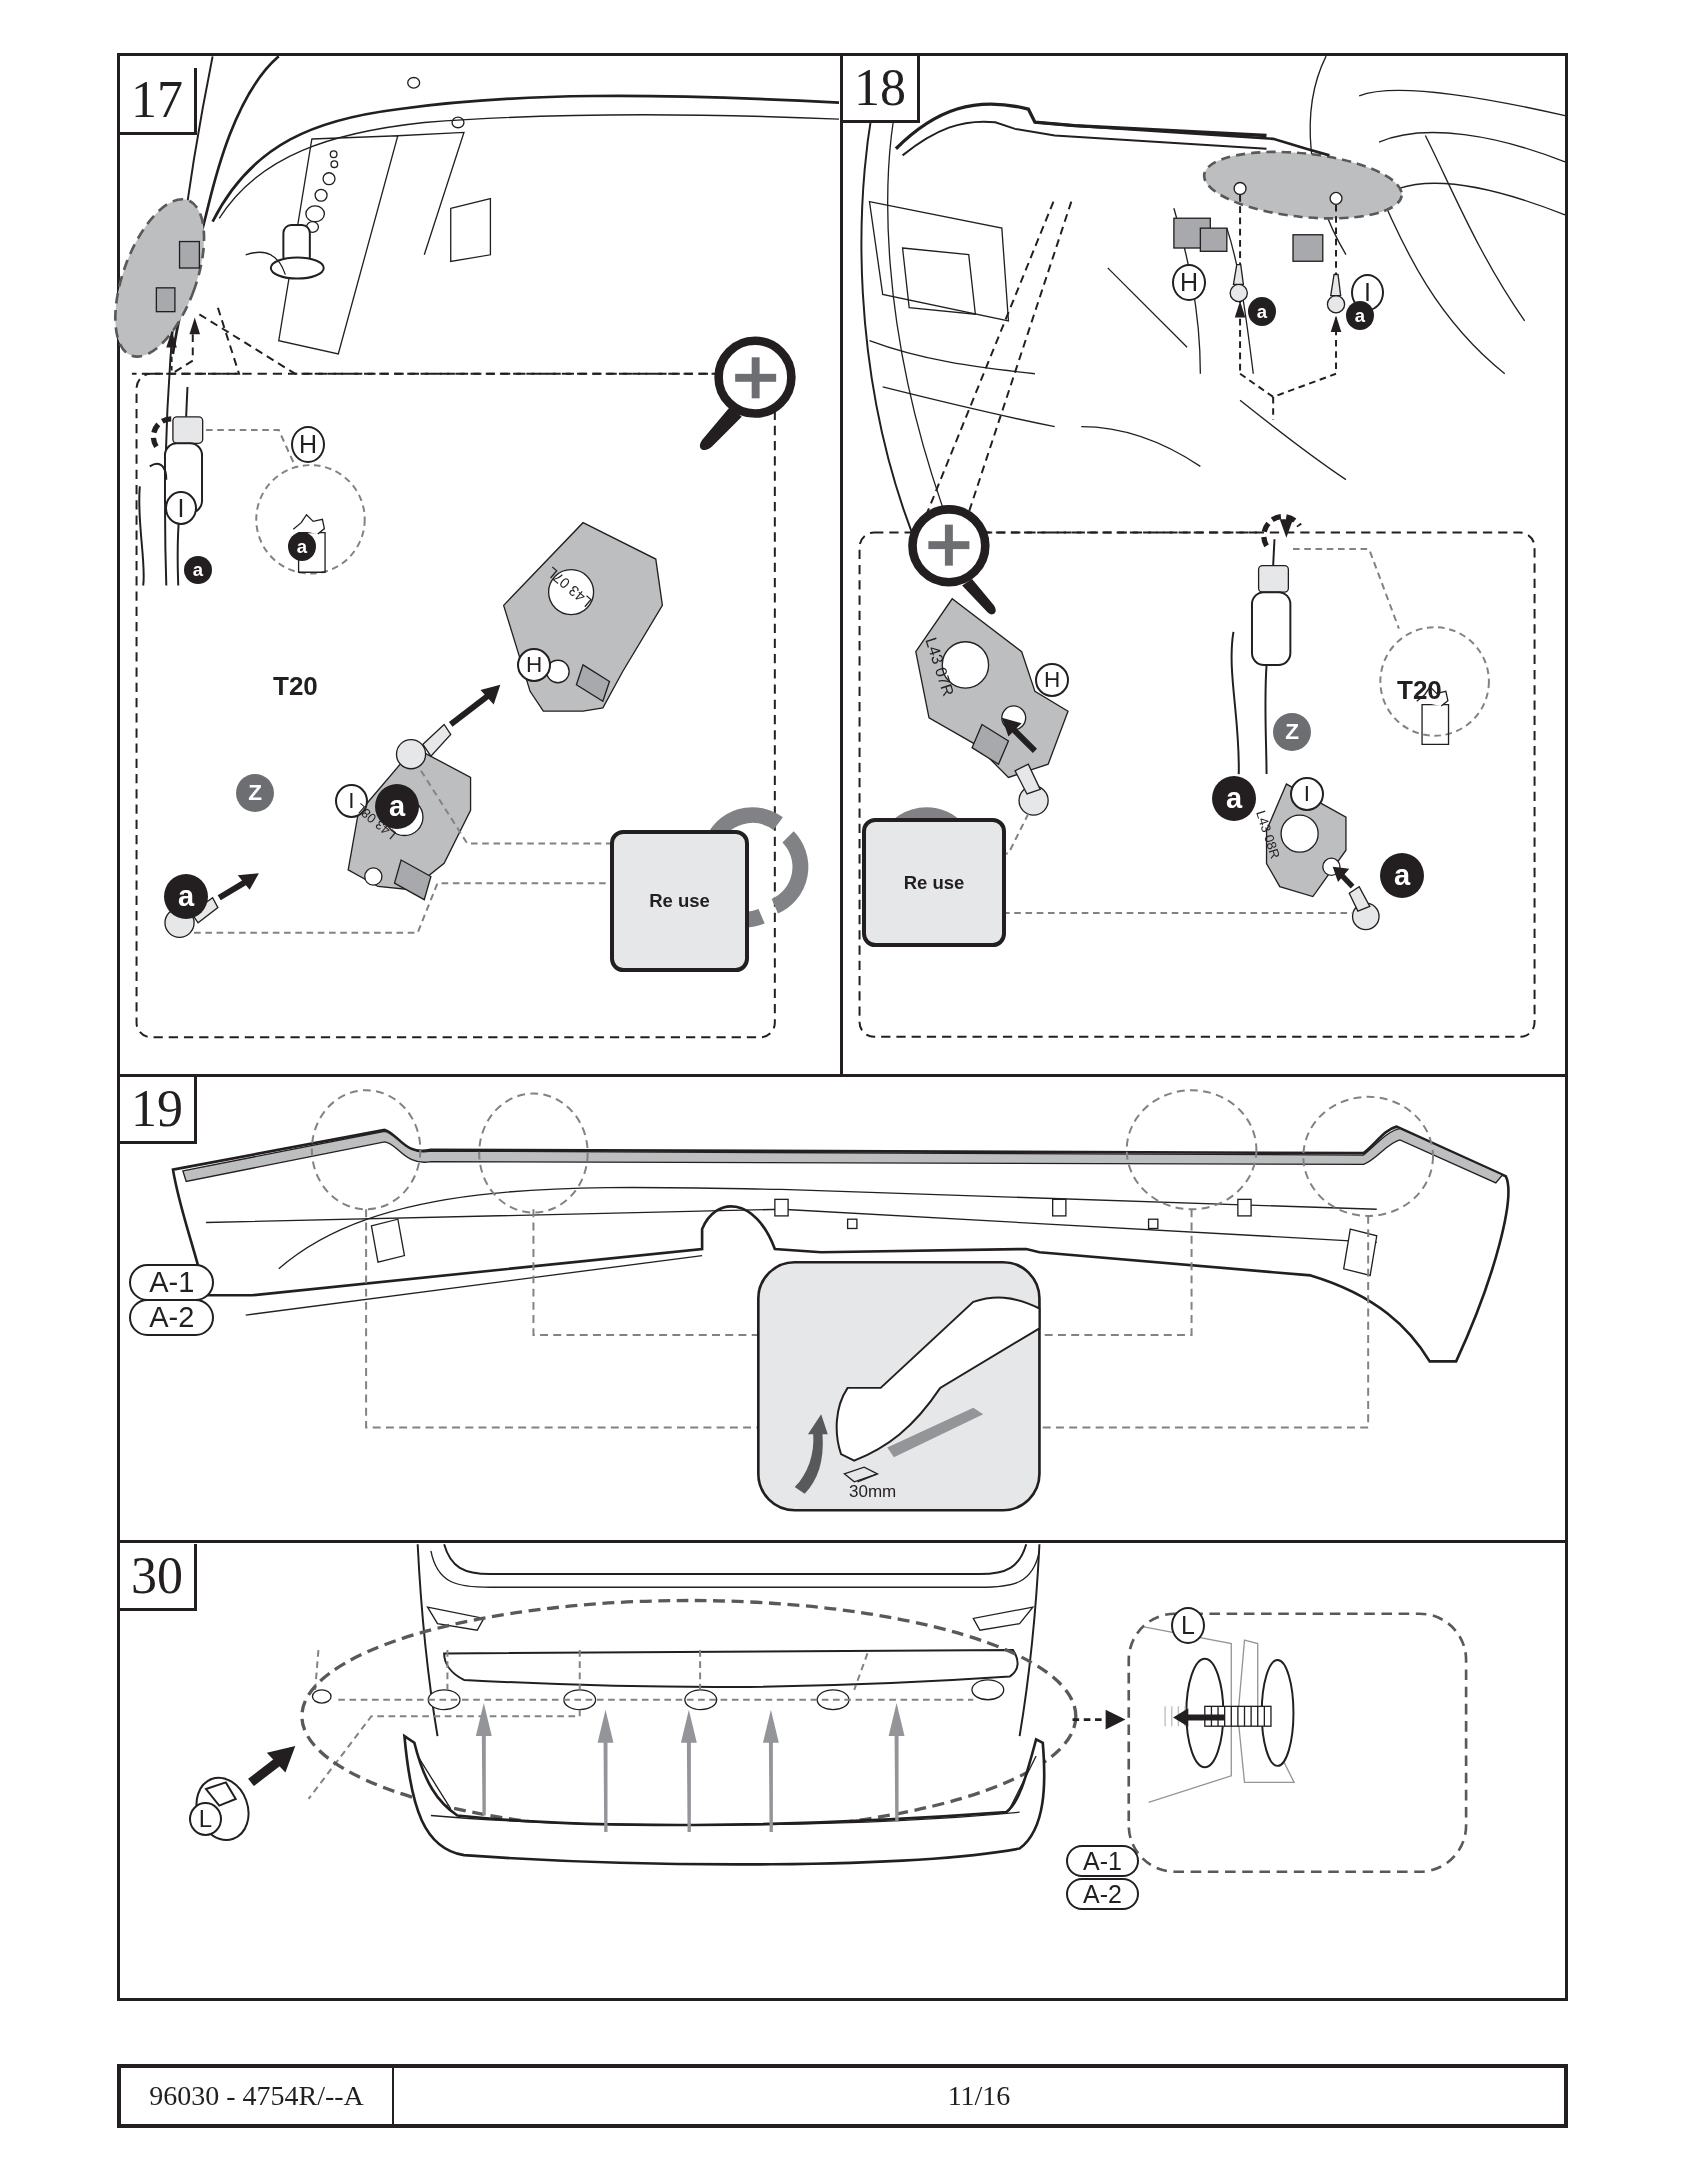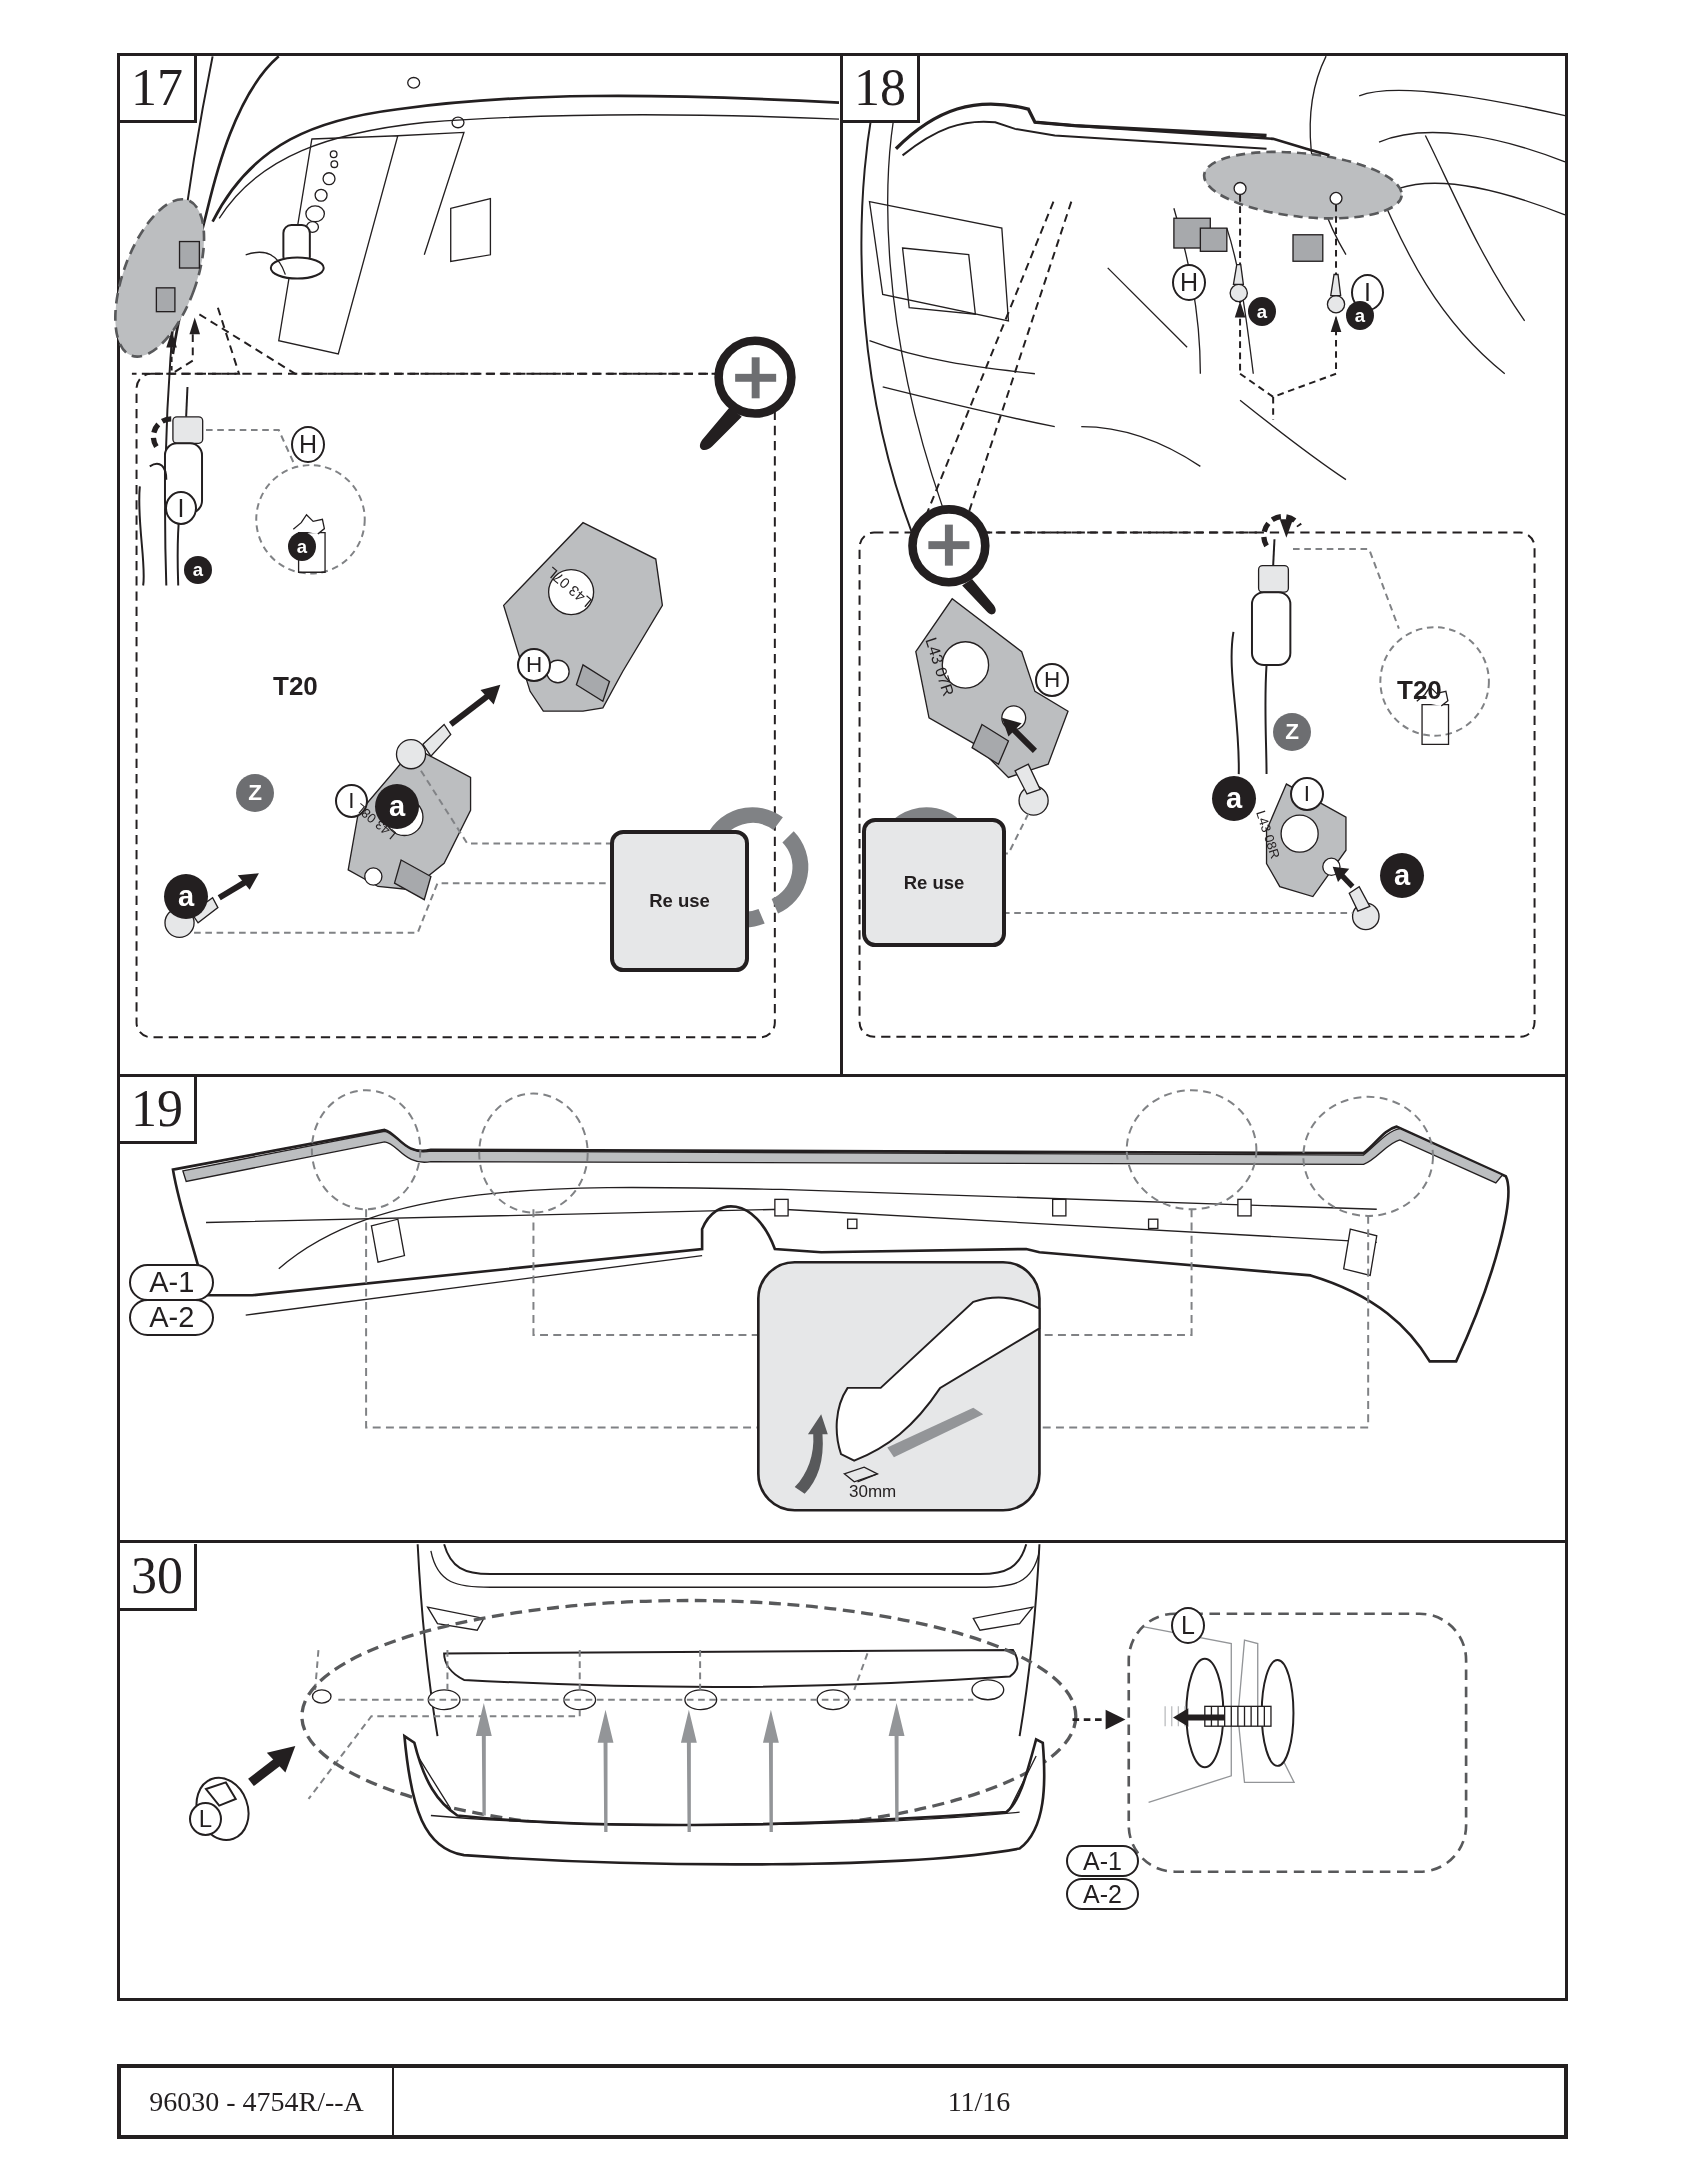--- a/index.html
+++ b/index.html
@@ -130,7 +130,7 @@
       <path d="M970 1300 A65 65 0 0 1 880 1245"></path>
     </g>
   </svg>
-  <div class="stepnum" style="left:0;top:0;">17</div>
+  <div class="stepnum" style="left:0;top:12px;">17</div>
 
   <div class="callout" style="left:171px;top:370px;width:34px;height:37px;font-size:25px;">H</div>
   <div class="callout" style="left:45px;top:435px;width:32px;height:34px;font-size:25px;">I</div>

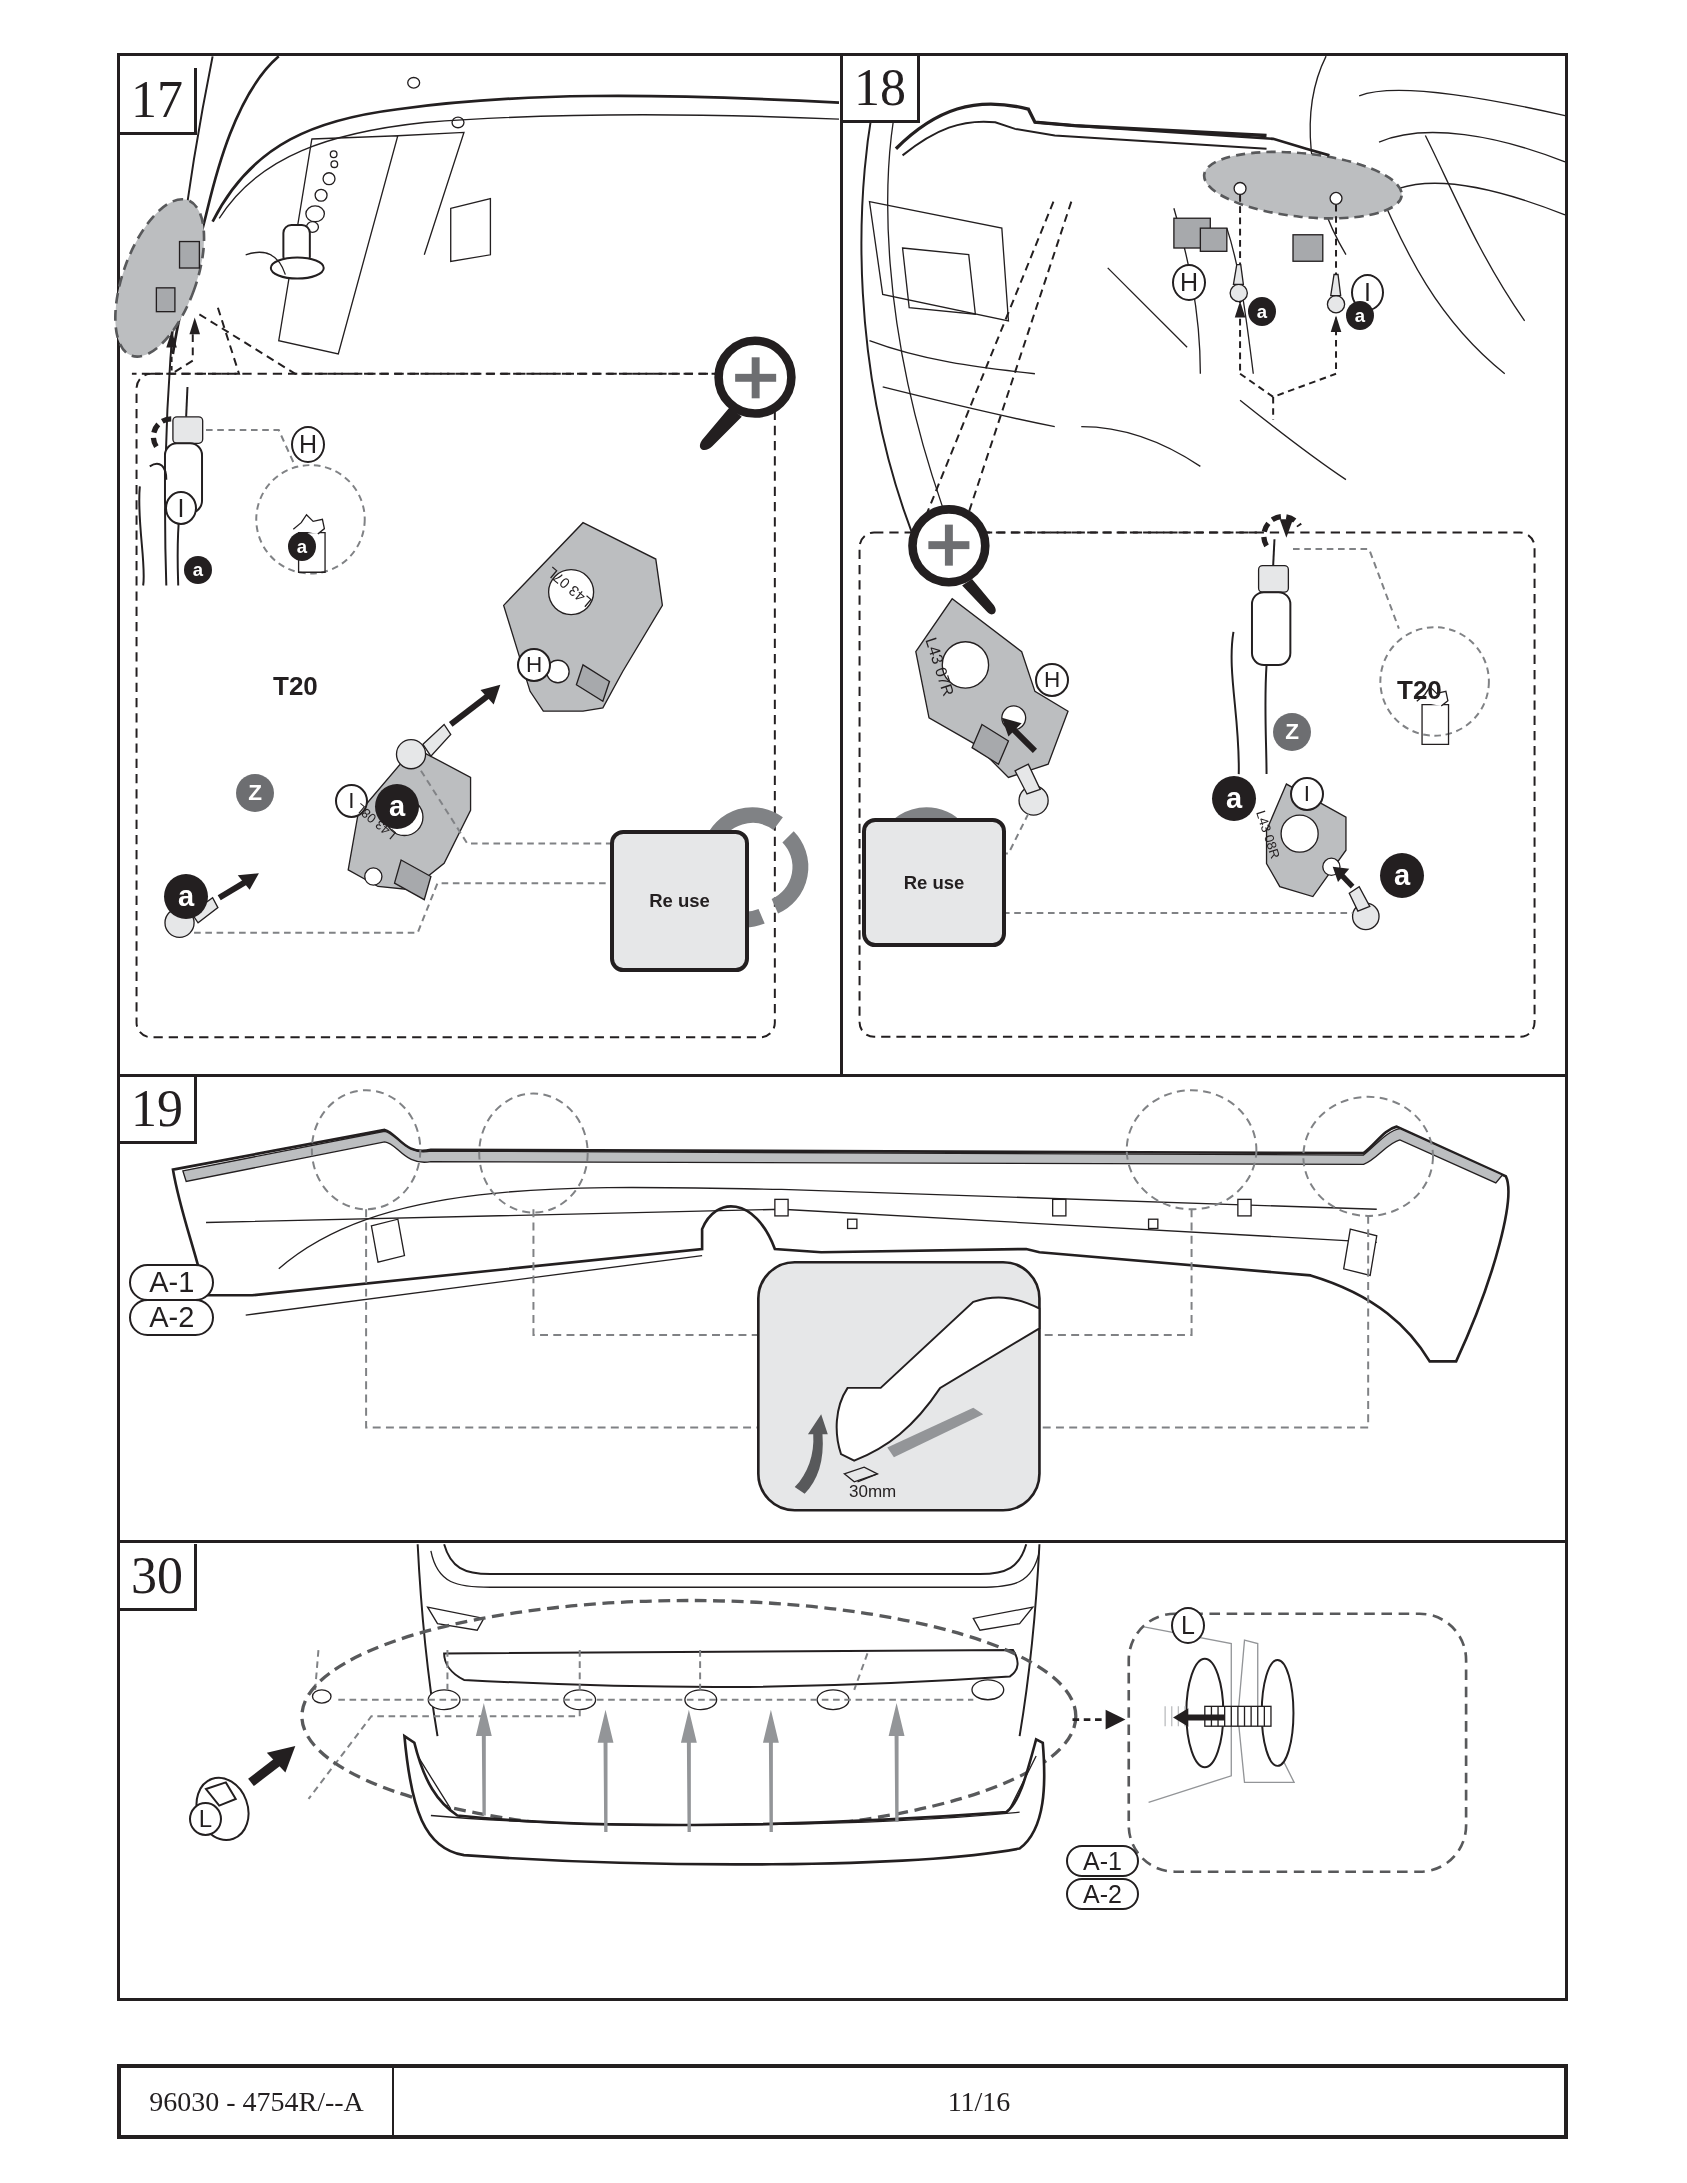--- a/index.html
+++ b/index.html
@@ -10,7 +10,7 @@
   .stepnum{position:absolute;border:3.3px solid #231f20;border-top:none;border-left:none;background:#fff;font-family:"Liberation Serif",serif;font-size:52px;line-height:1;display:flex;align-items:center;justify-content:center;box-sizing:border-box;width:77px;height:67px;}
   .panel{position:absolute;}
   svg{position:absolute;overflow:visible;}
-  .footer{position:absolute;left:117px;top:2064px;width:1451px;height:75px;border:4px solid #231f20;box-sizing:border-box;display:flex;font-family:"Liberation Serif",serif;font-size:28px;}
+  .footer{position:absolute;left:117px;top:2064px;width:1451px;height:64px;border:4px solid #231f20;box-sizing:border-box;display:flex;font-family:"Liberation Serif",serif;font-size:28px;}
   .footer .cell{display:flex;align-items:center;justify-content:center;border-right:2.6px solid #231f20;box-sizing:border-box;}
   .footer .cell:last-child{border-right:none;}
   .lbl{font-family:"Liberation Sans",sans-serif;font-weight:bold;}

